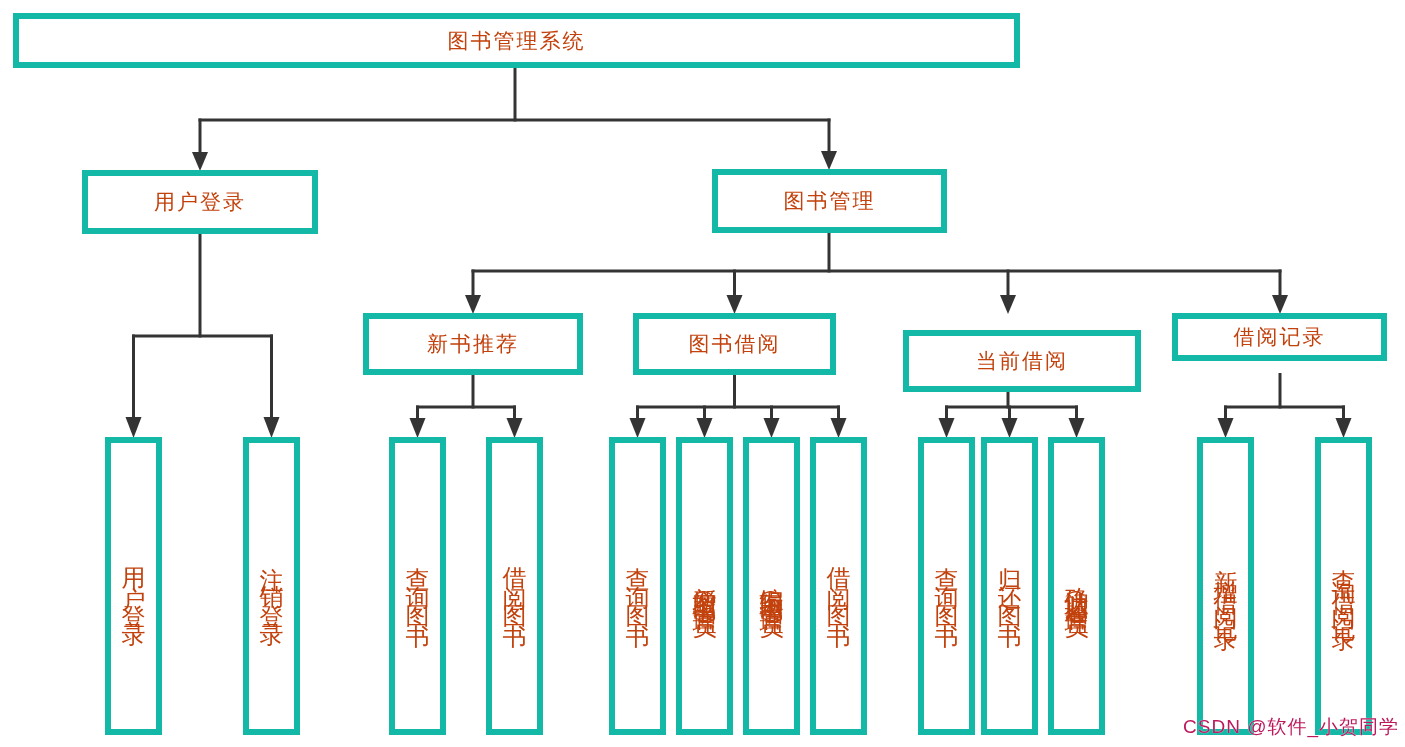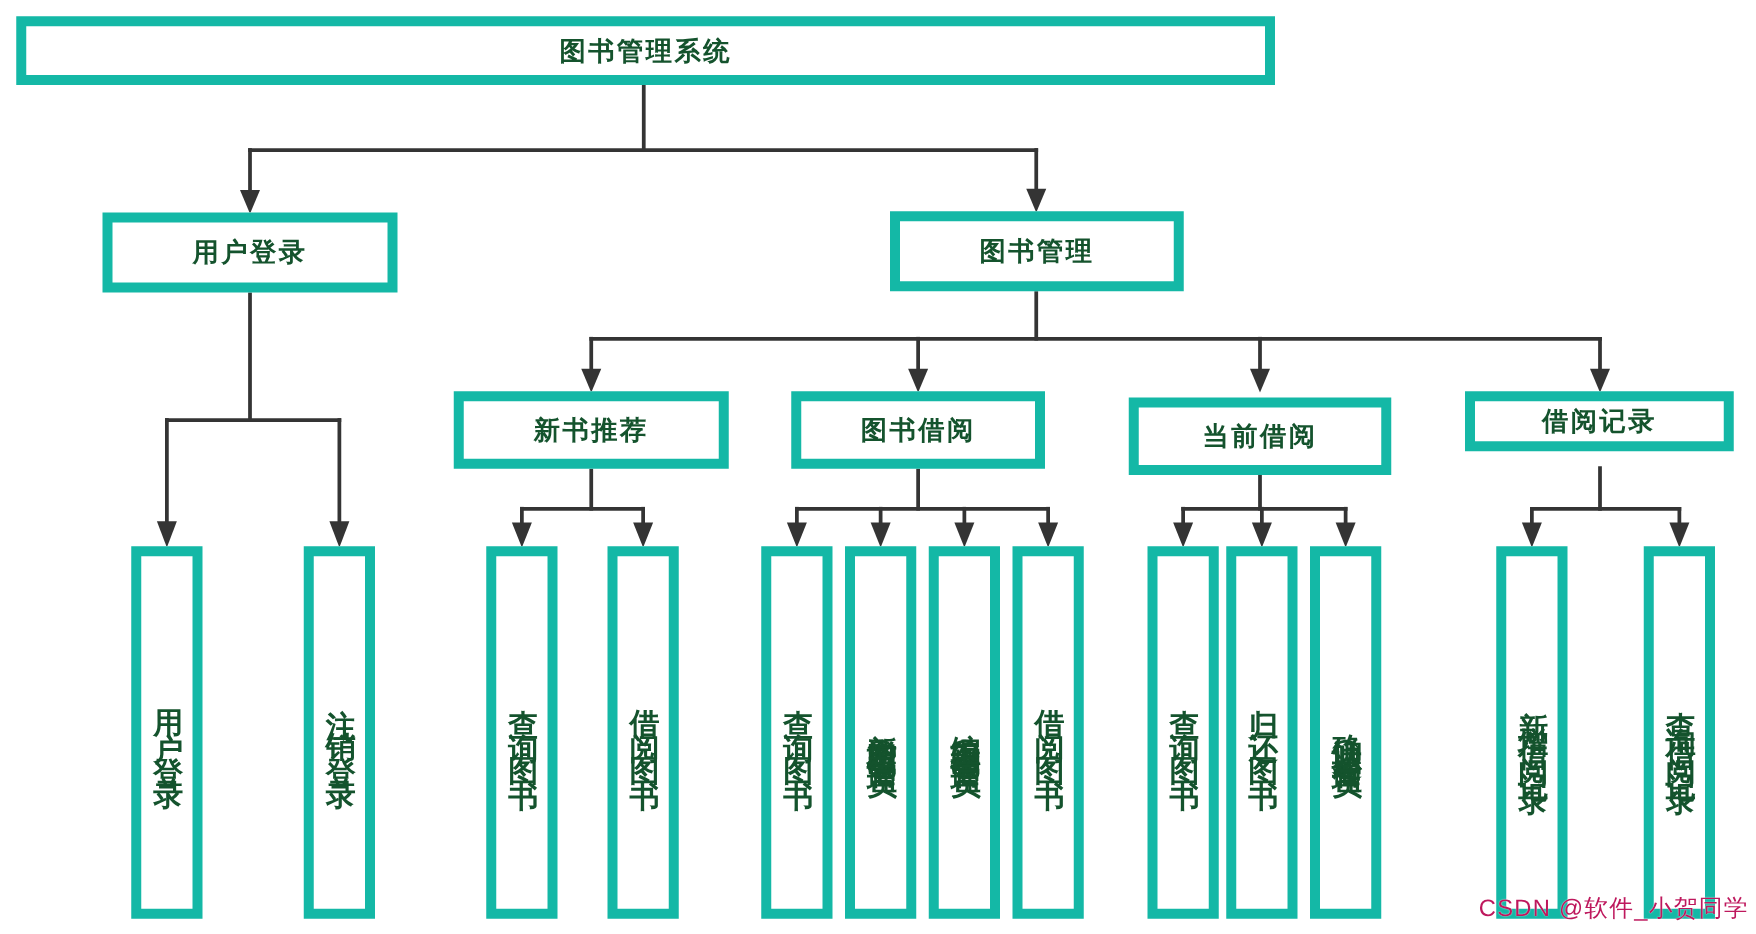--- a/index.html
+++ b/index.html
@@ -10,8 +10,8 @@
   .wires{position:absolute;left:0;top:0;z-index:1;}
   .node{
     position:absolute;box-sizing:border-box;background:#ffffff;
-    border:8px solid #14b8a6;color:#14532d;z-index:2;
-    display:flex;align-items:center;justify-content:center;font-weight:bold;
+    border:6px solid #14b8a6;color:#c2410c;z-index:2;
+    display:flex;align-items:center;justify-content:center;
   }
   .h-node{font-size:21px;letter-spacing:2px;white-space:nowrap;}
   .leaf{

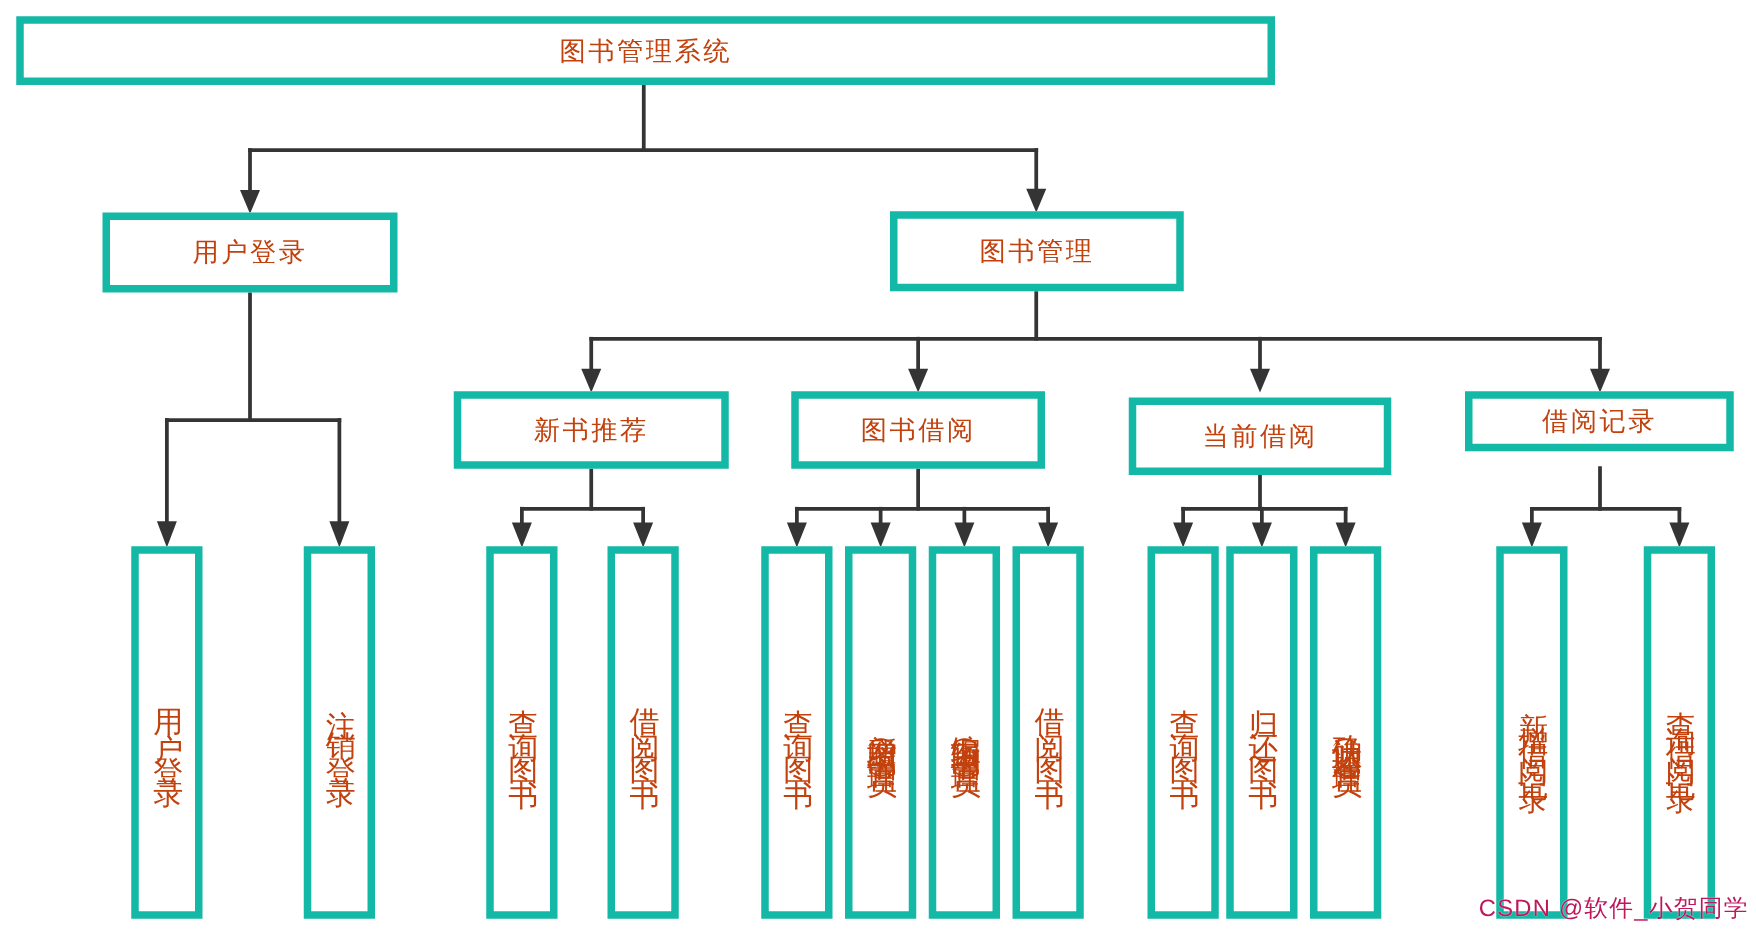--- a/index.html
+++ b/index.html
@@ -106,7 +106,7 @@
 
   <div class="node h-node" style="left:633px;top:313px;width:203px;height:62px;">图书借阅</div>
   <div class="node h-node" style="left:363px;top:313px;width:220px;height:62px;">新书推荐</div>
-  <div class="node h-node" style="left:903px;top:318px;width:210px;height:62px;">当前借阅</div>
+  <div class="node h-node" style="left:903px;top:330px;width:238px;height:62px;">当前借阅</div>
   <div class="node h-node" style="left:1172px;top:313px;width:215px;height:48px;">借阅记录</div>
 
   <div class="node leaf sparse" style="left:105px;">用户登录</div>

